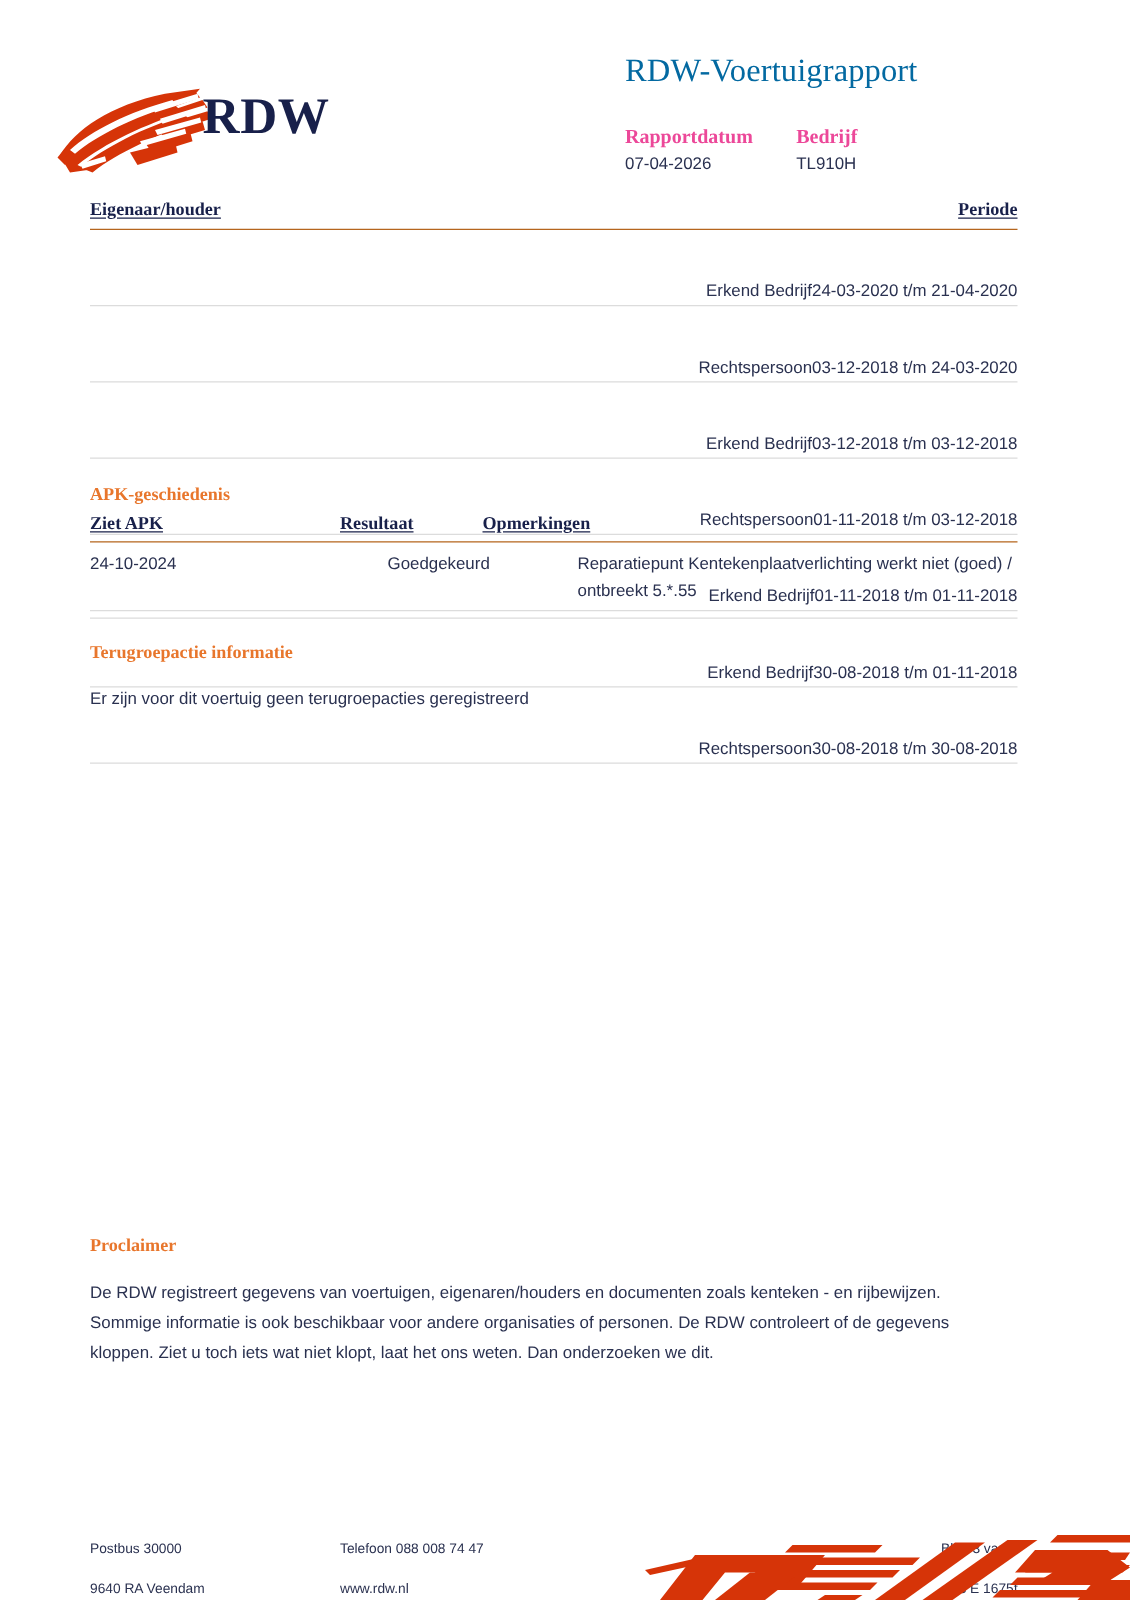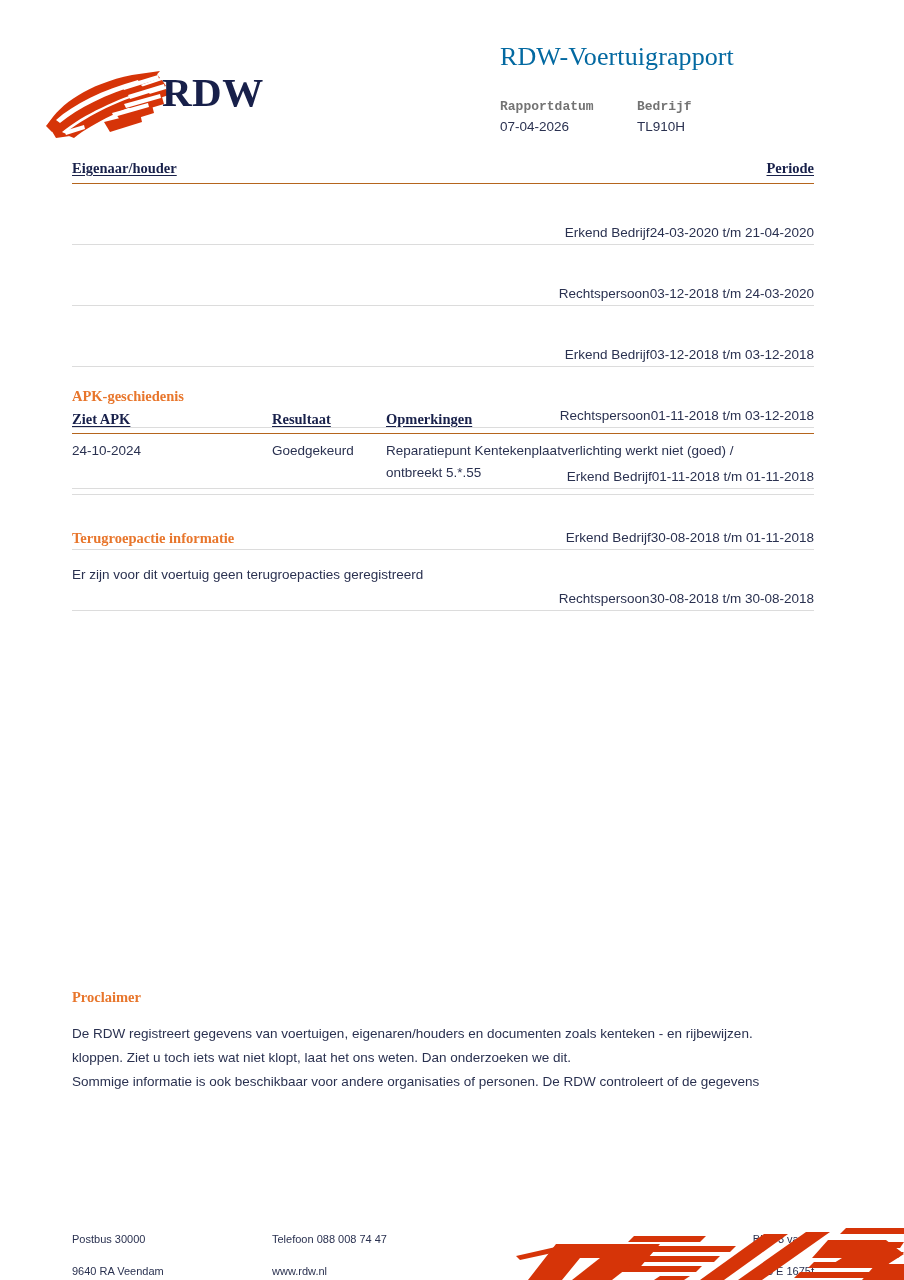--- a/index.html
+++ b/index.html
@@ -78,10 +78,10 @@
   }
   .meta-col { width: 137px; }
   .meta-label {
-    font-family: Liberation Mono, monospace;
-    font-size: 13px;
+    font-family: Liberation Serif, serif;
+    font-size: 16px;
     font-weight: 700;
-    color: #737373;
+    color: #ec4899;
     line-height: 1.45;
   }
   .meta-value {

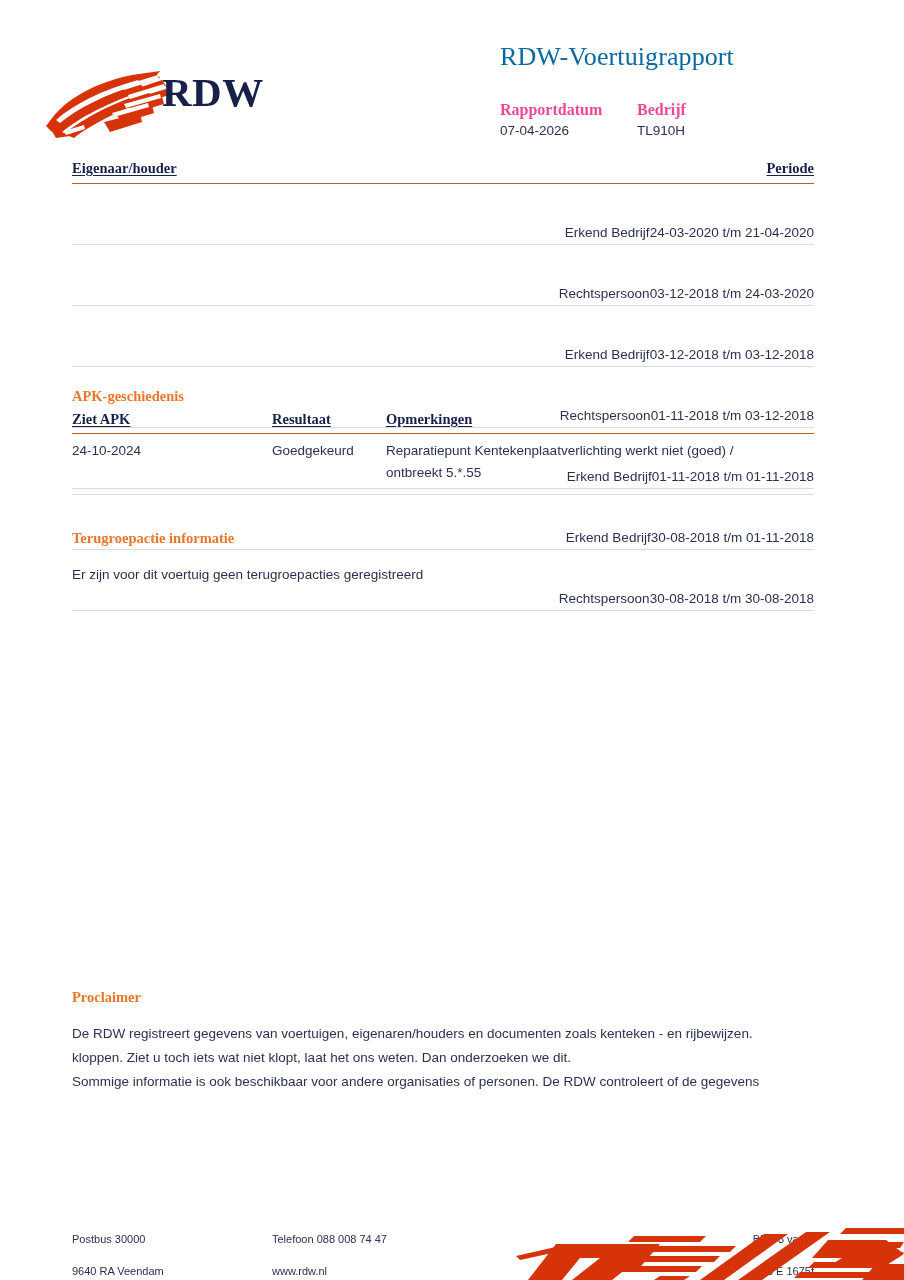--- a/index.html
+++ b/index.html
@@ -151,6 +151,7 @@
     color: #2a3150;
     padding-top: 6px;
     line-height: 1.65;
+    gap: 38px;
   }
   .apk-notes div { white-space: nowrap; }
   .apk-foot { margin-top: 9px; }

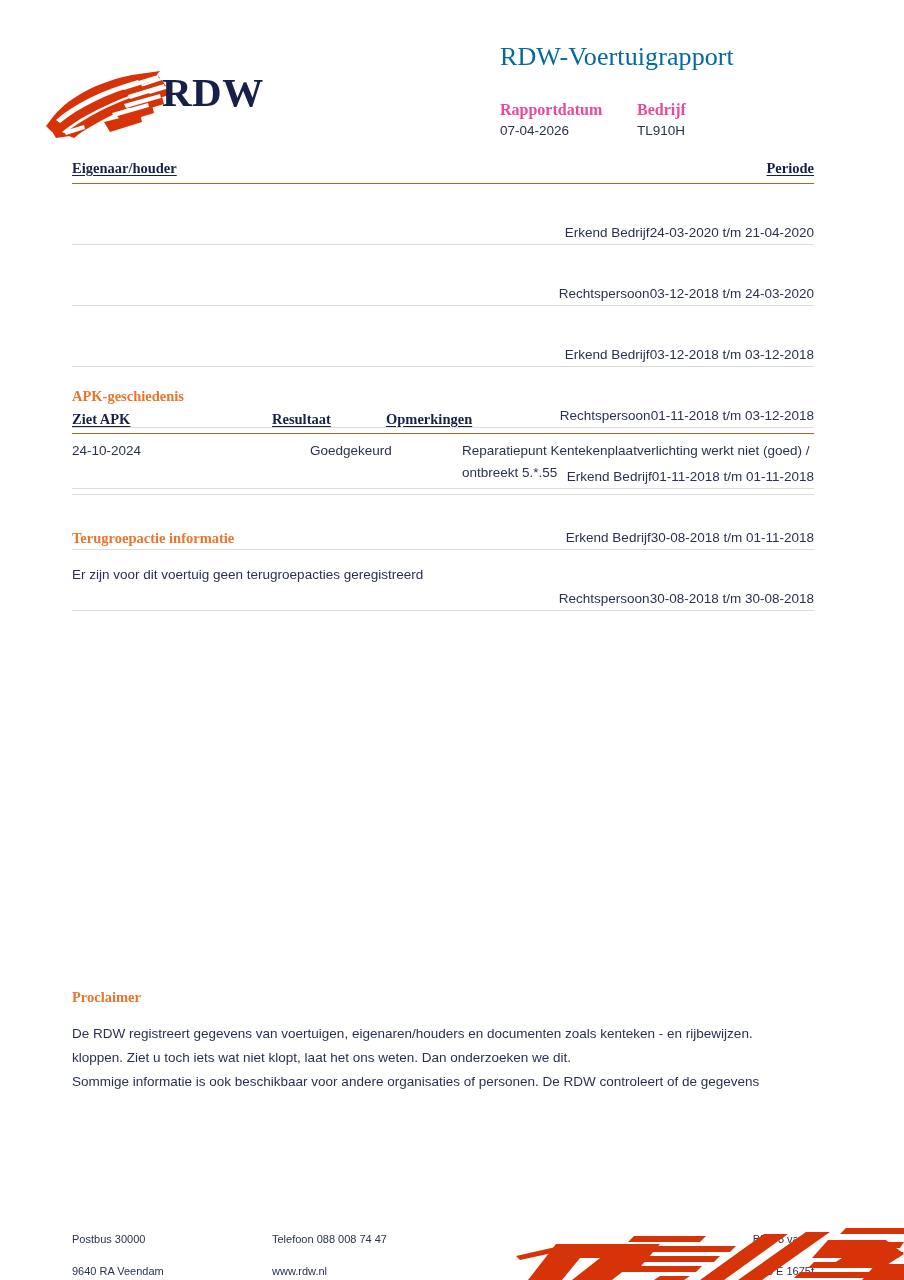--- a/index.html
+++ b/index.html
@@ -157,7 +157,7 @@
   .apk-foot { margin-top: 9px; }
 
   
-  .recall-block { position: absolute; left: 72px; top: 530px; width: 742px; }
+  .recall-block { position: absolute; left: 72px; top: 514px; width: 742px; }
   .recall-text {
     font-size: 13.5px;
     color: #2a3150;

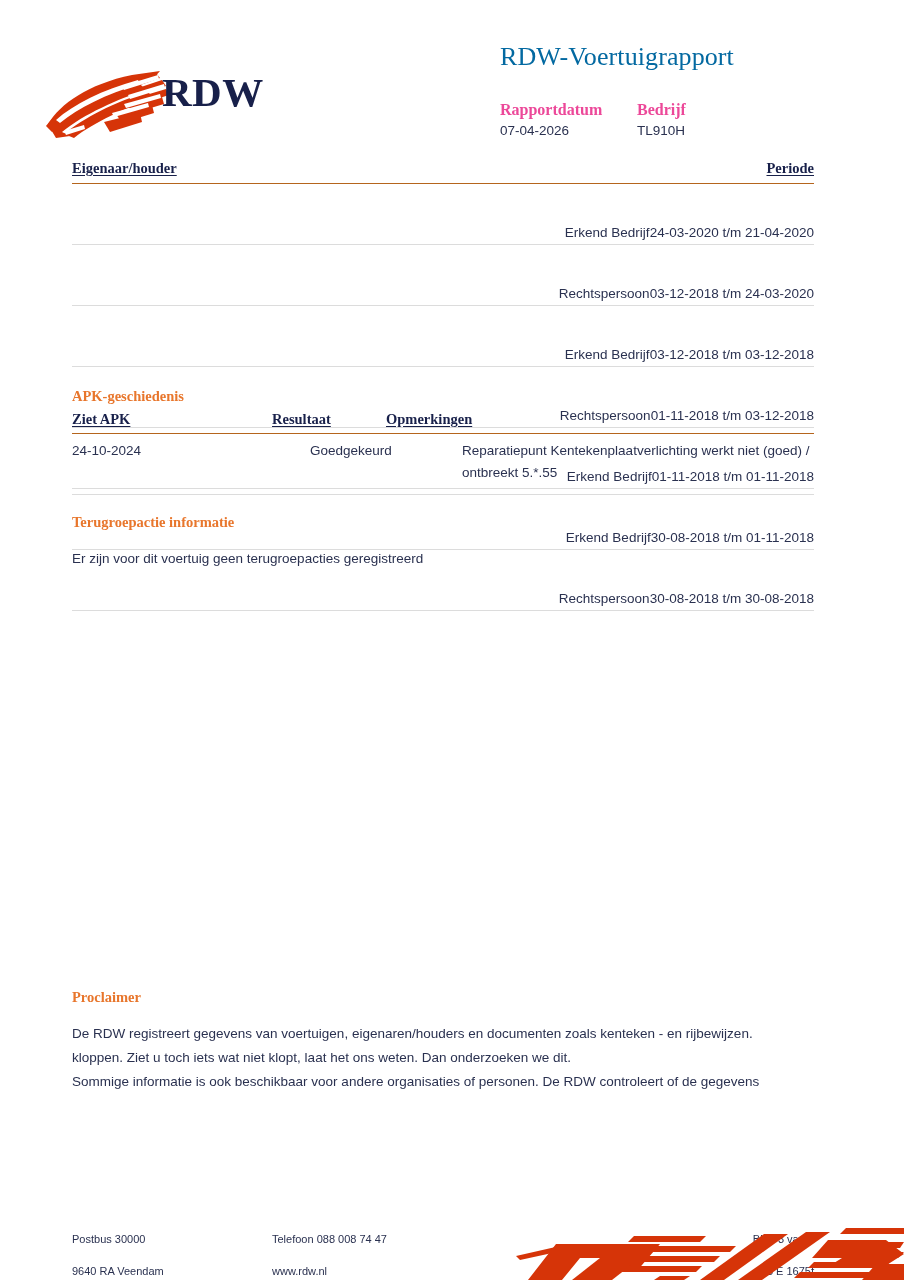--- a/index.html
+++ b/index.html
@@ -310,8 +310,8 @@
     <div class="sec-head orange">Proclaimer</div>
     <div class="proclaimer-text">
       <div>De RDW registreert gegevens van voertuigen, eigenaren/houders en documenten zoals kenteken - en rijbewijzen.</div>
+      <div>Sommige informatie is ook beschikbaar voor andere organisaties of personen. De RDW controleert of de gegevens</div>
       <div>kloppen. Ziet u toch iets wat niet klopt, laat het ons weten. Dan onderzoeken we dit.</div>
-      <div>Sommige informatie is ook beschikbaar voor andere organisaties of personen. De RDW controleert of de gegevens</div>
     </div>
   </div>
 

